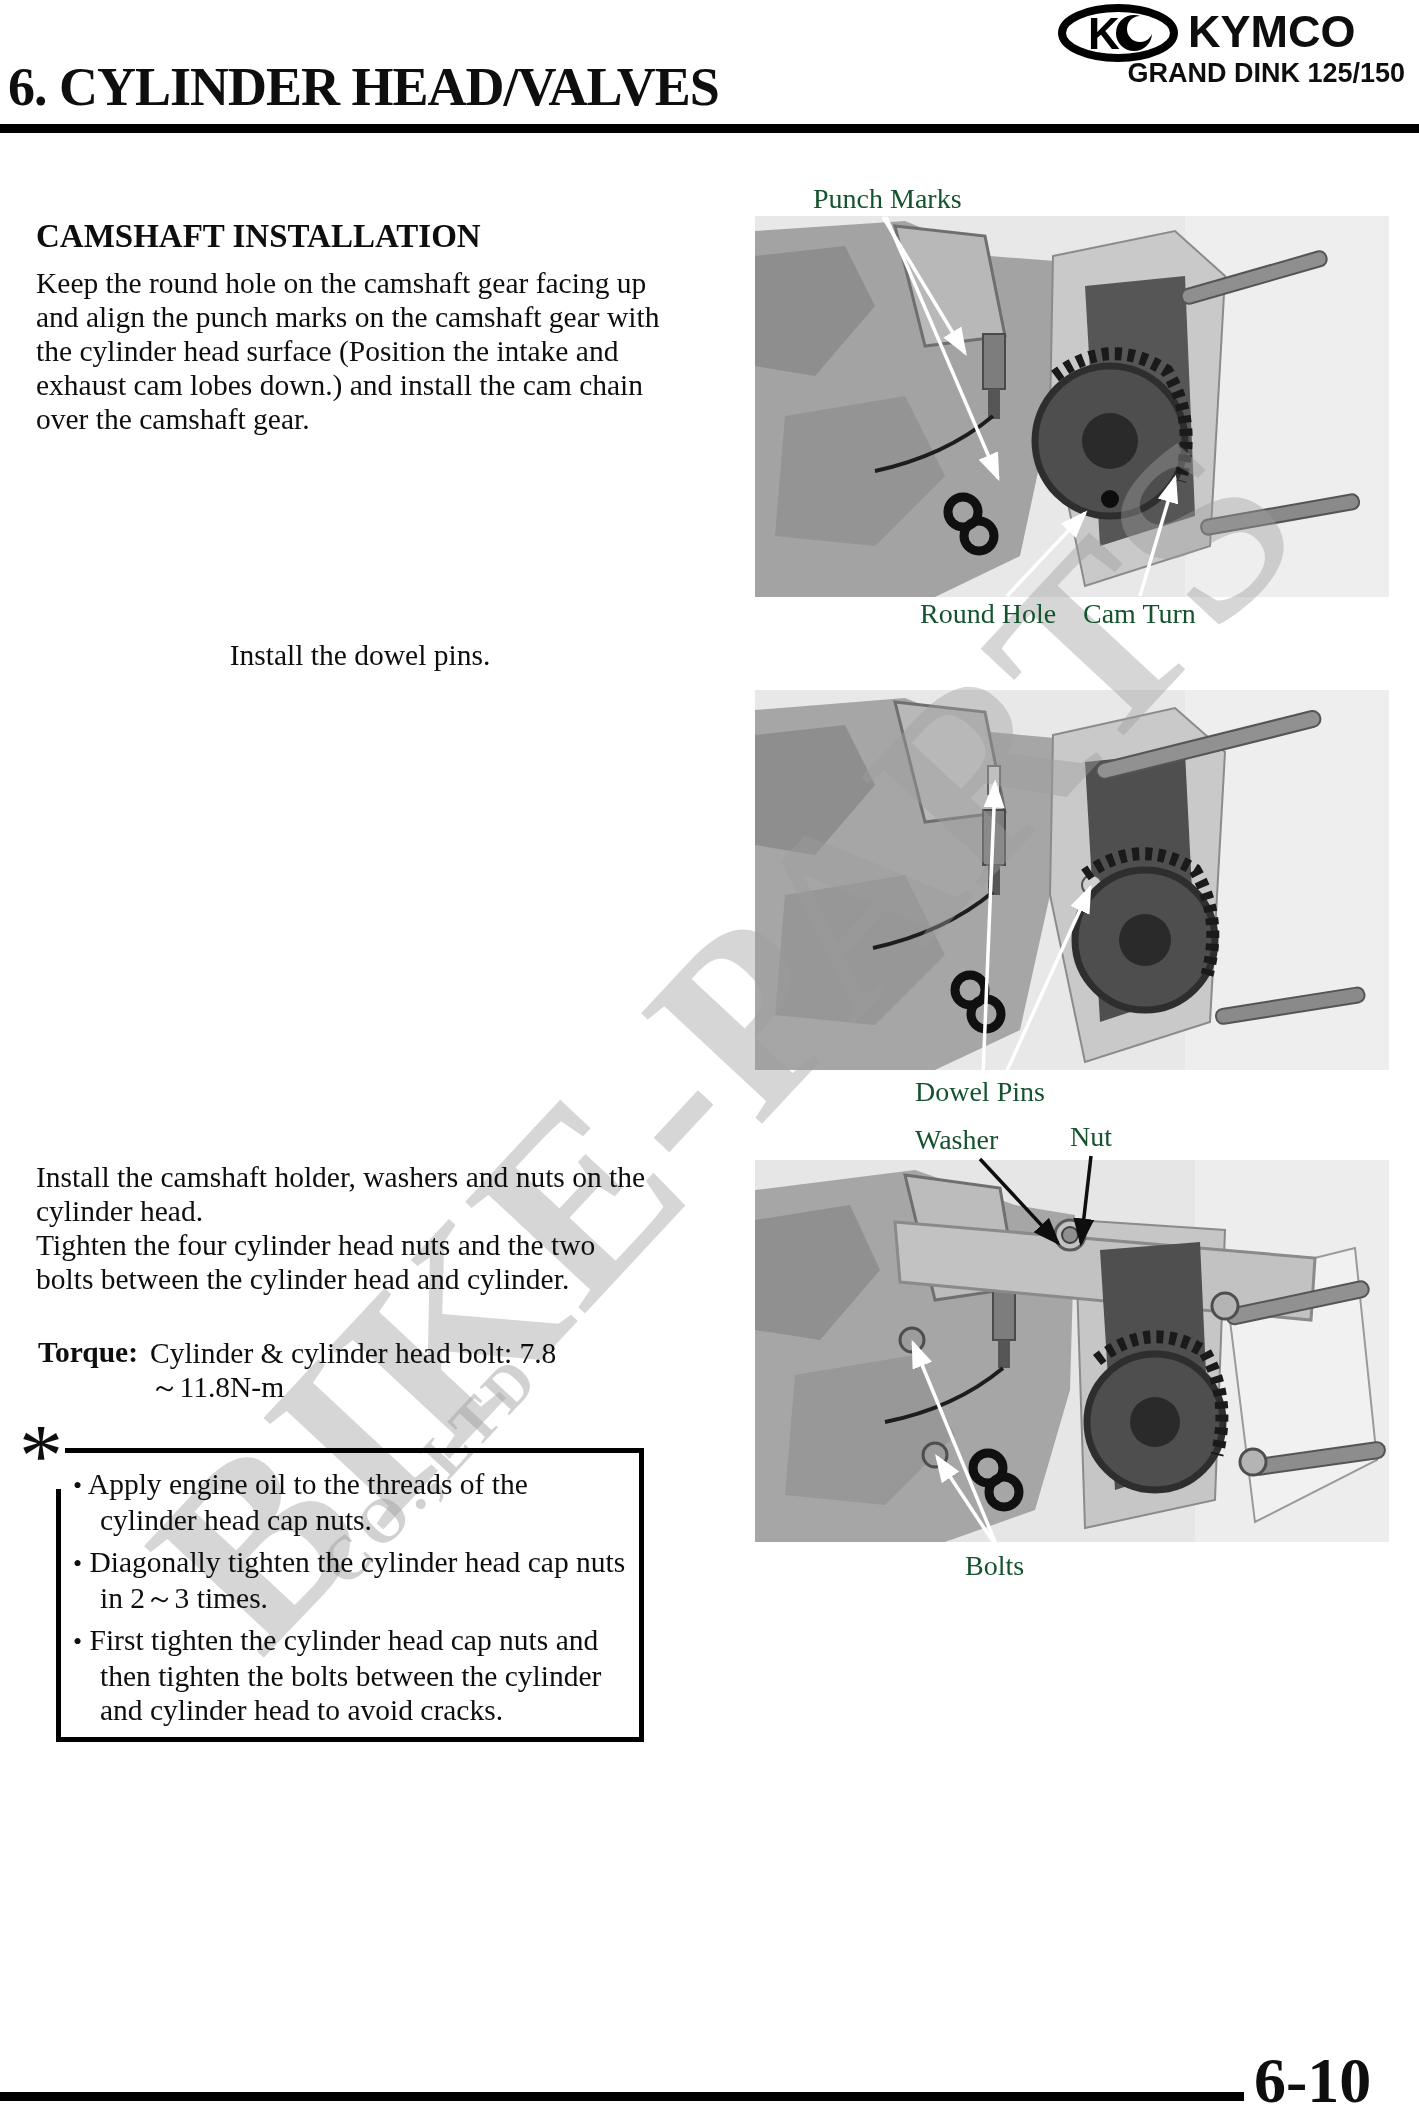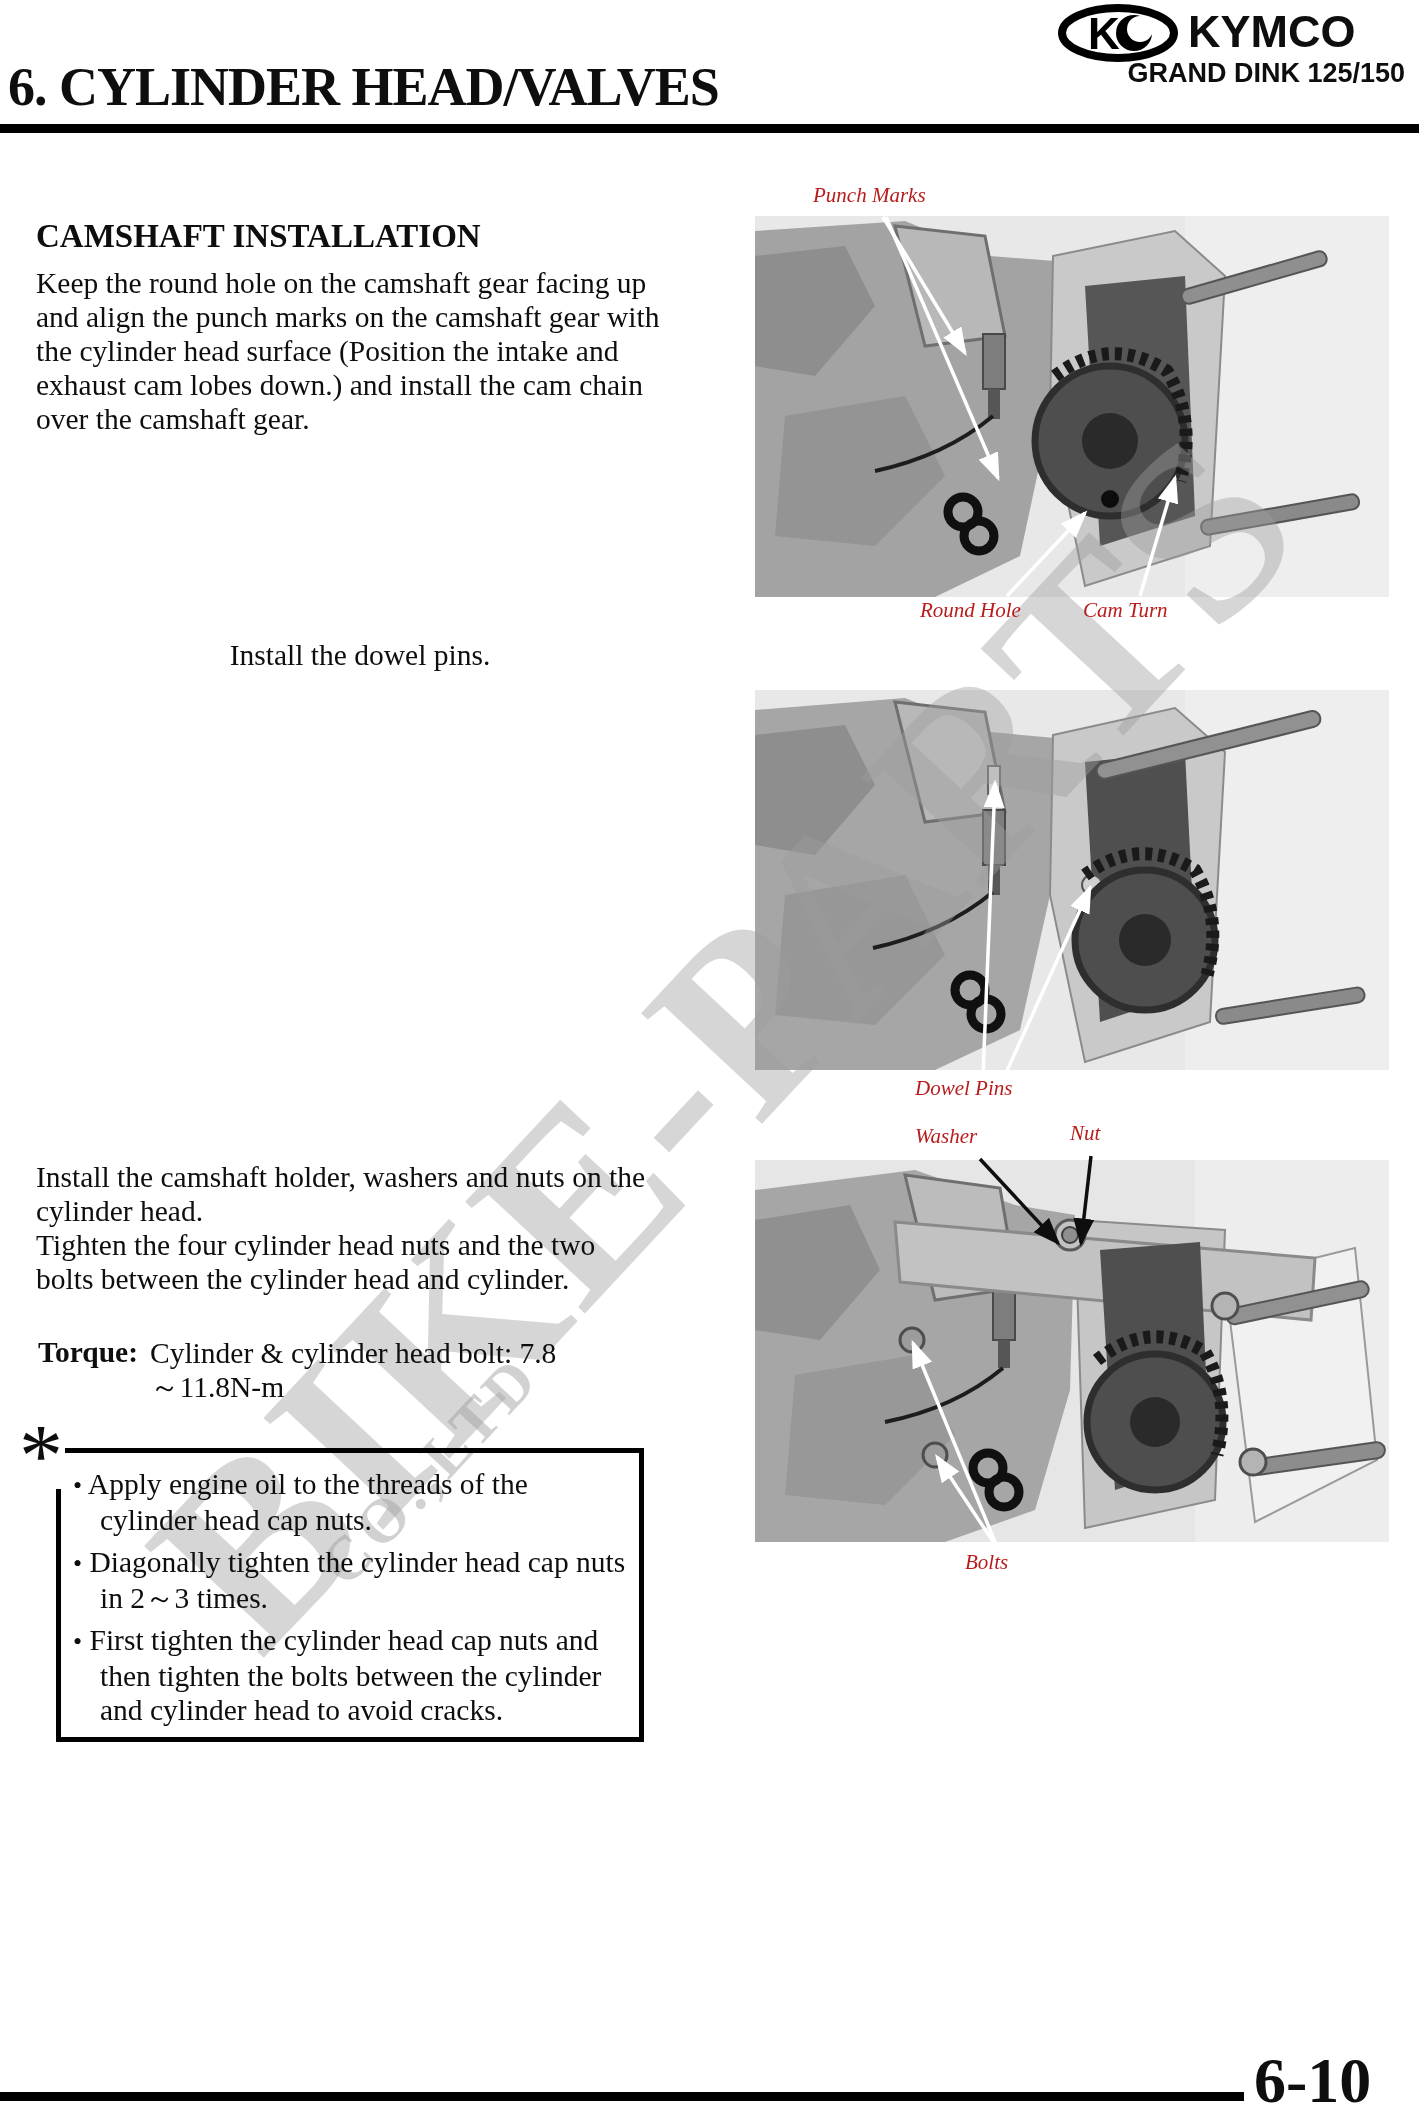--- a/index.html
+++ b/index.html
@@ -63,7 +63,7 @@
   .figs { position:absolute; left:755px; top:183px; width:636px; height:1410px; }
   .photo { position:absolute; left:0; z-index:1; }
   .fig-label {
-    position:absolute; z-index:10; font-size:21px; white-space:nowrap; color:#b91c1c;font-style:italic;
+    position:absolute; z-index:10; font-size:28px; white-space:nowrap; color:#14532d;
   }
   .arrows { position:absolute; left:0; top:0; z-index:9; pointer-events:none; }
   

